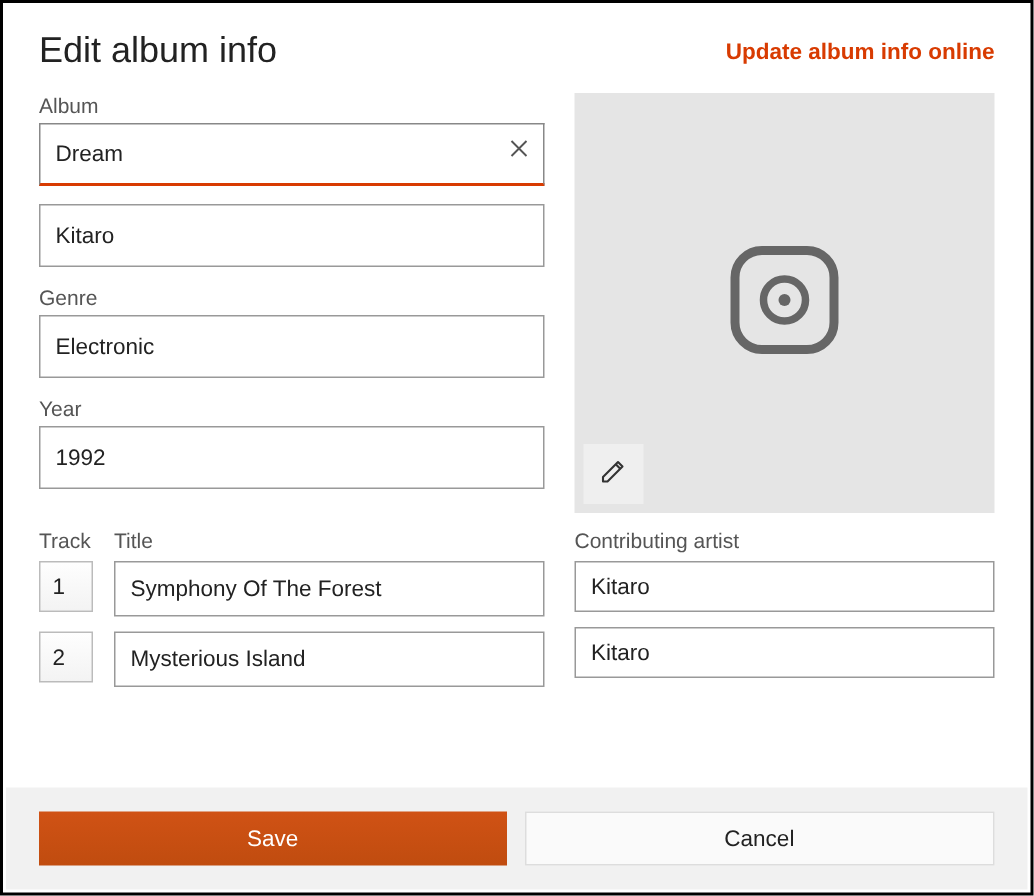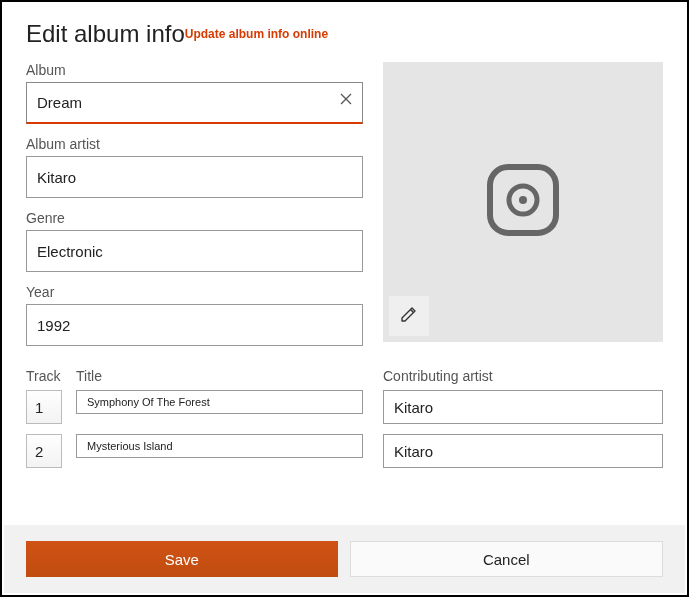--- a/index.html
+++ b/index.html
@@ -15,6 +15,7 @@
   .content { padding: 18px 24px 0 24px; }
   .header-row {
     display: flex;
+    justify-content: space-between;
     align-items: center;
     margin-bottom: 14px;
   }

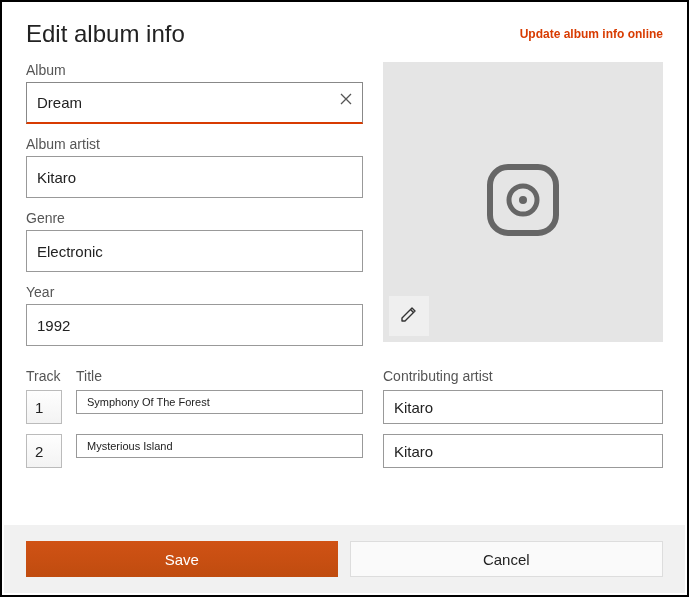--- a/index.html
+++ b/index.html
@@ -26,7 +26,7 @@
   }
   .update-link {
     color: #d83b01;
-    font-size: 12px;
+    font-size: 15px;
     font-weight: 600;
     cursor: pointer;
   }

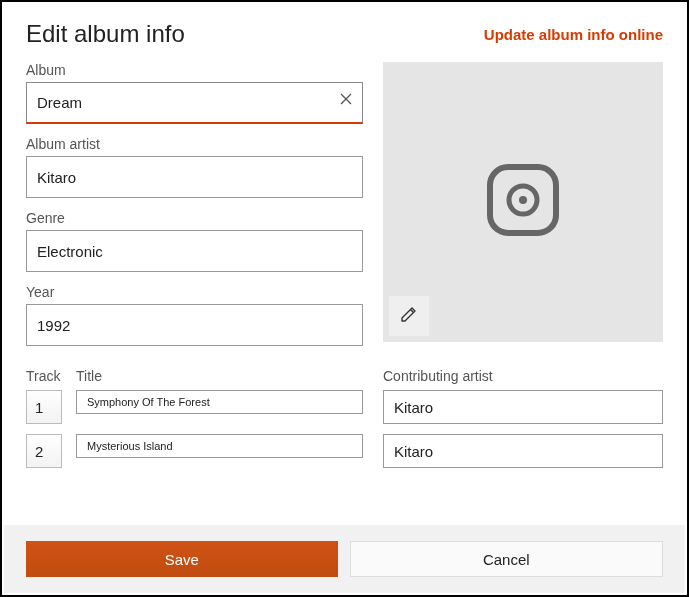--- a/index.html
+++ b/index.html
@@ -198,7 +198,6 @@
       </div>
 
       <div class="field-group">
-        <label class="field-label">Album artist</label>
         <input class="text-input" value="Kitaro" style="">
       </div>
 

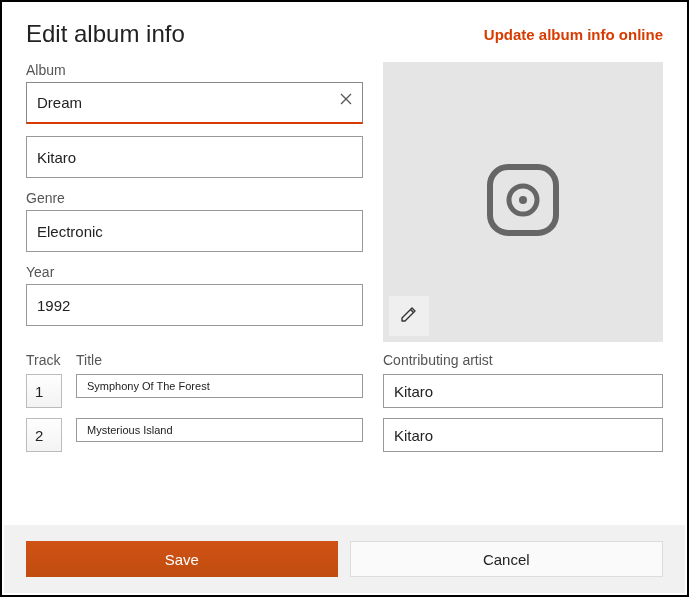--- a/index.html
+++ b/index.html
@@ -128,9 +128,9 @@
   }
   .track-title-input {
     flex: 1;
-    height: 24px;
+    height: 37px;
     border: 1px solid #999;
-    font-size: 11px;
+    font-size: 15px;
     padding: 0 10px;
     font-family: inherit;
     color: #222;

